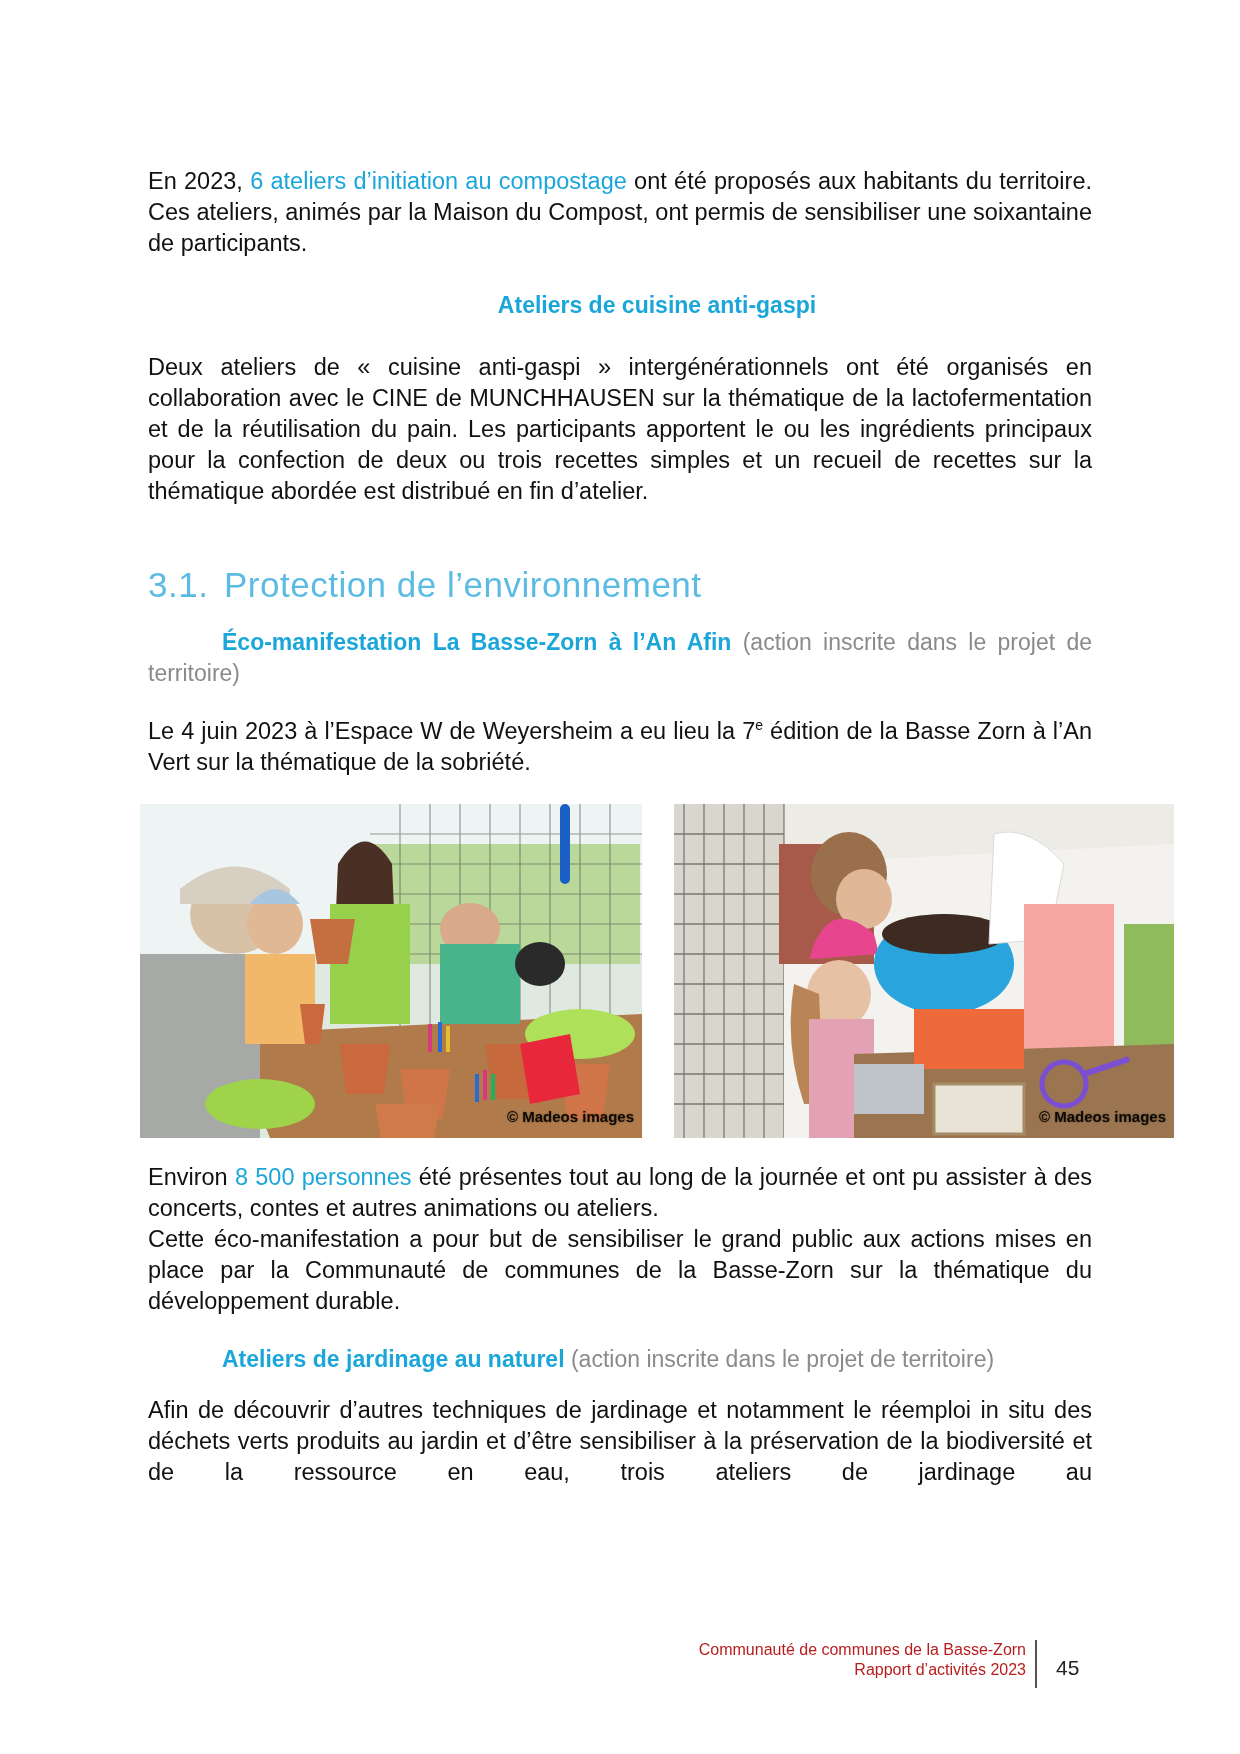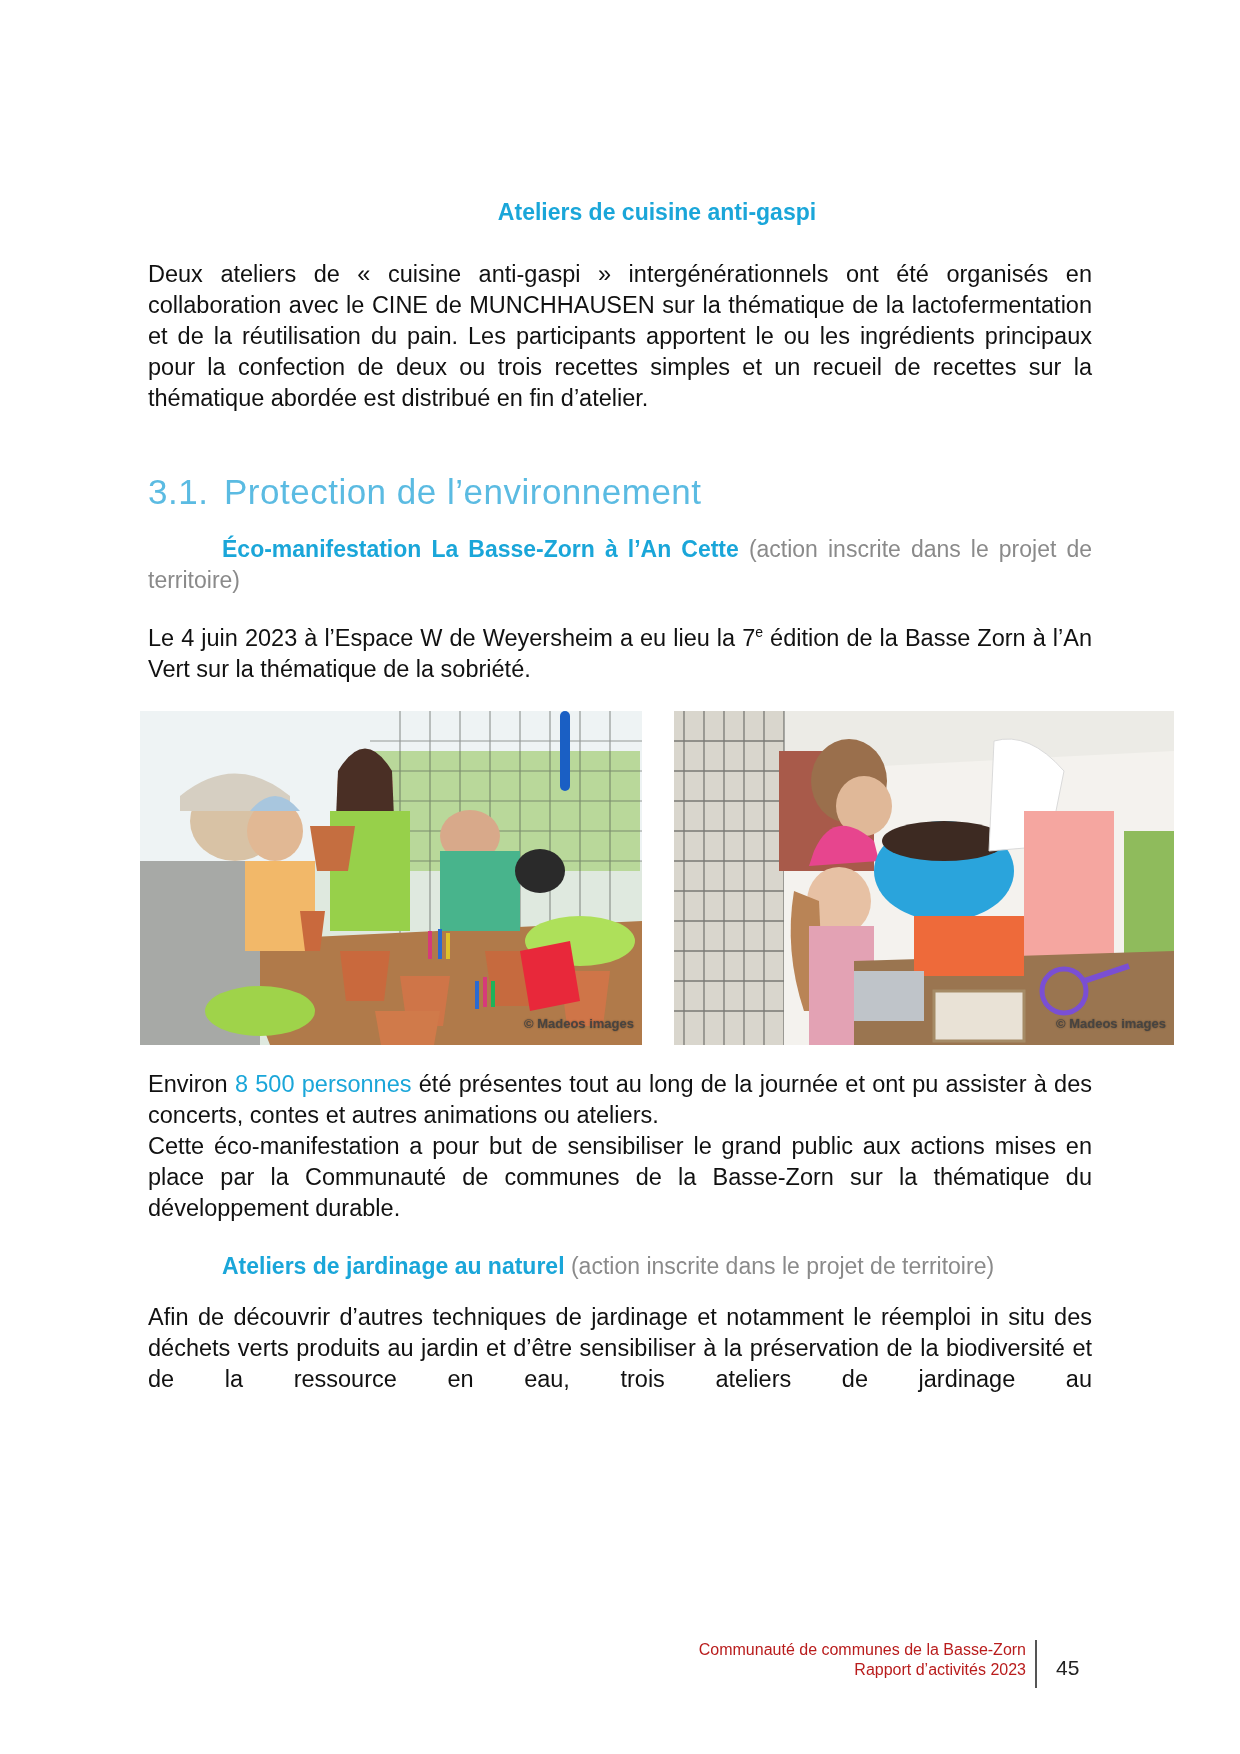--- a/index.html
+++ b/index.html
@@ -59,6 +59,7 @@
 
 <div class="content">
 
+  <p class="body"><span>En 2023, </span><span class="hl">6 ateliers d’initiation au compostage</span><span> ont été proposés aux habitants du territoire. Ces ateliers, animés par la Maison du Compost, ont permis de sensibiliser une soixantaine de participants.</span></p>
 
   <h3 class="subhead" style="margin-top:31px;text-align:center;">Ateliers de cuisine anti-gaspi</h3>
 

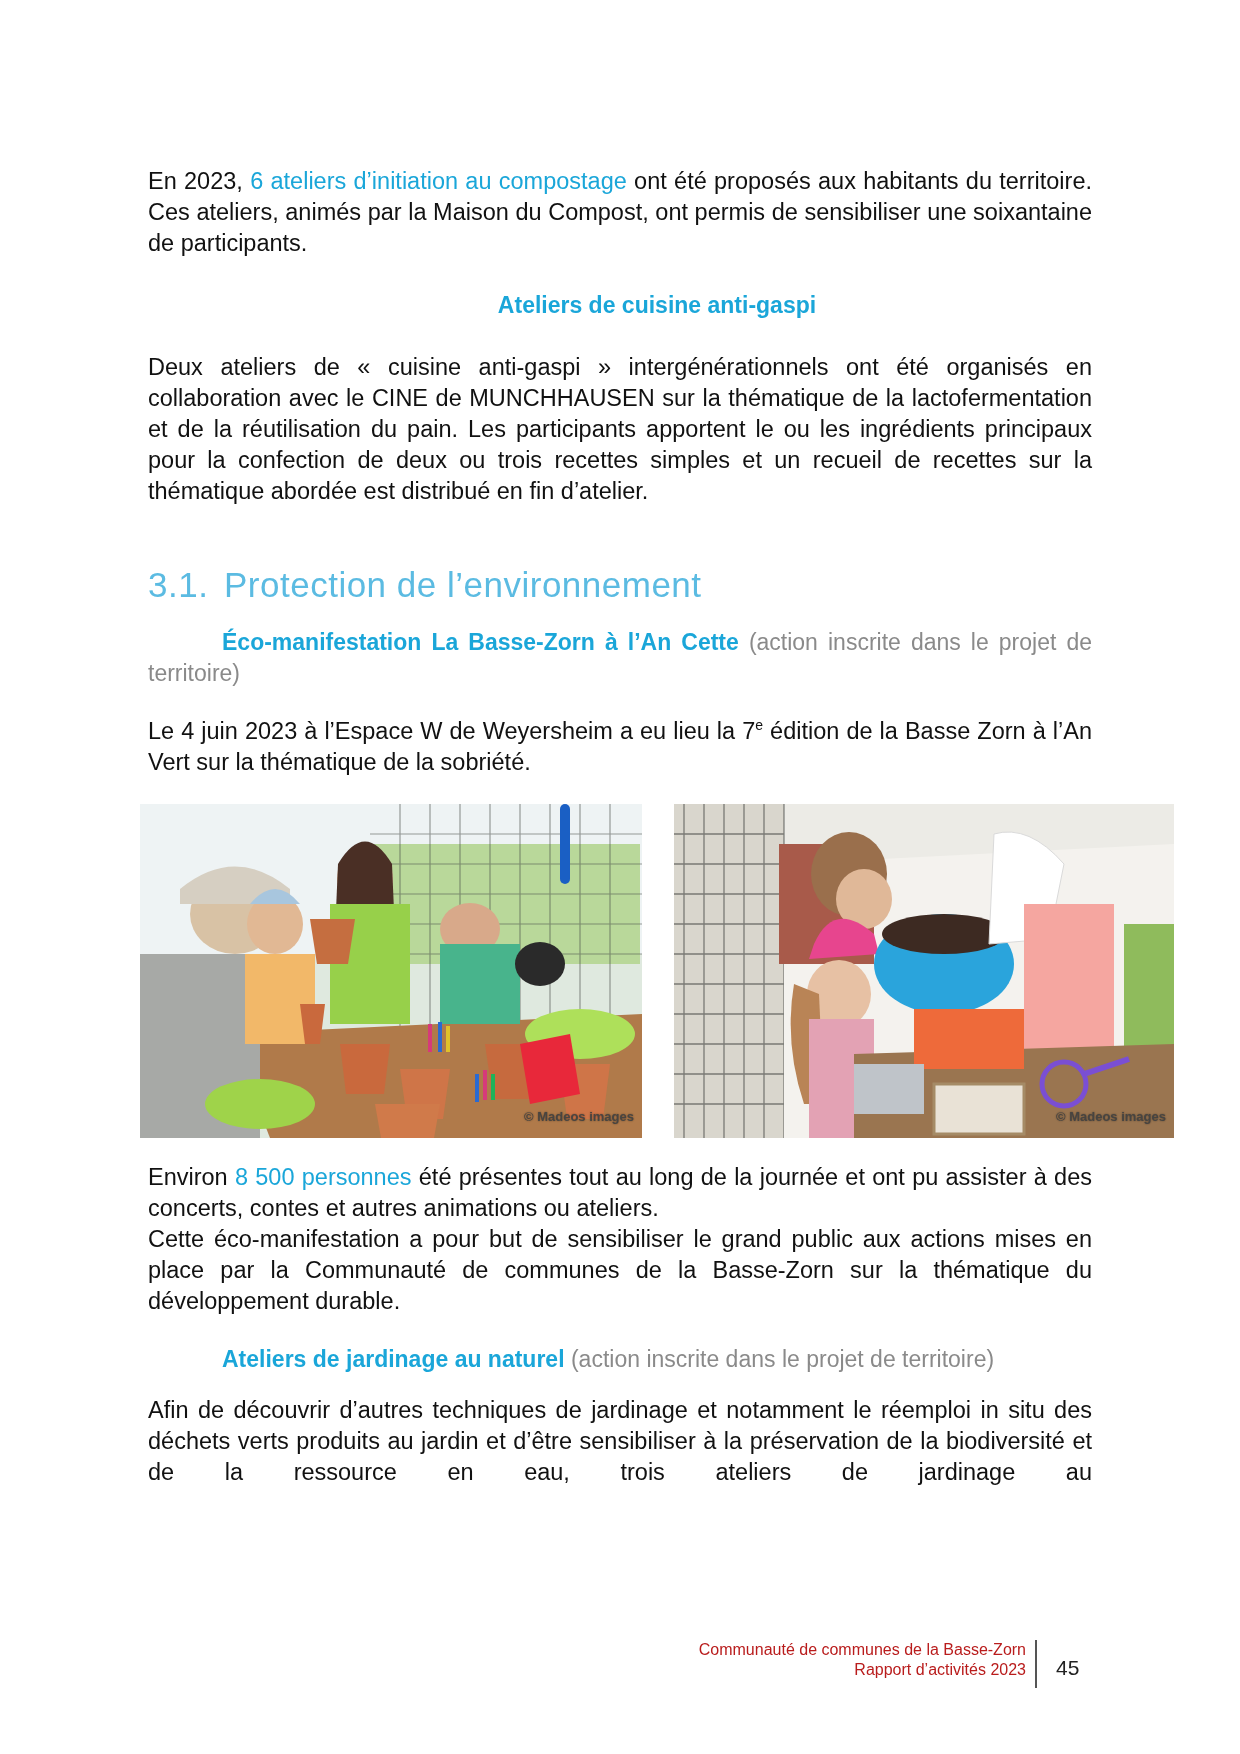--- a/index.html
+++ b/index.html
@@ -67,7 +67,7 @@
 
   <h2 class="section-title" style="margin-top:56px;"><span class="num">3.1.</span><span>Protection de l’environnement</span></h2>
 
-  <p class="subhead wrap" style="margin-top:20px;"><span>Éco-manifestation La Basse-Zorn à l’An Cette</span><span class="note"> (action inscrite dans le projet de territoire)</span></p>
+  <p class="subhead wrap" style="margin-top:20px;"><span>Éco-manifestation La Basse-Zorn à l’An Afin</span><span class="note"> (action inscrite dans le projet de territoire)</span></p>
 
   <p class="body" style="margin-top:27px;"><span>Le 4 juin 2023 à l’Espace W de Weyersheim a eu lieu la 7</span><sup>e</sup><span> édition de la Basse Zorn à l’An Vert sur la thématique de la sobriété.</span></p>
 

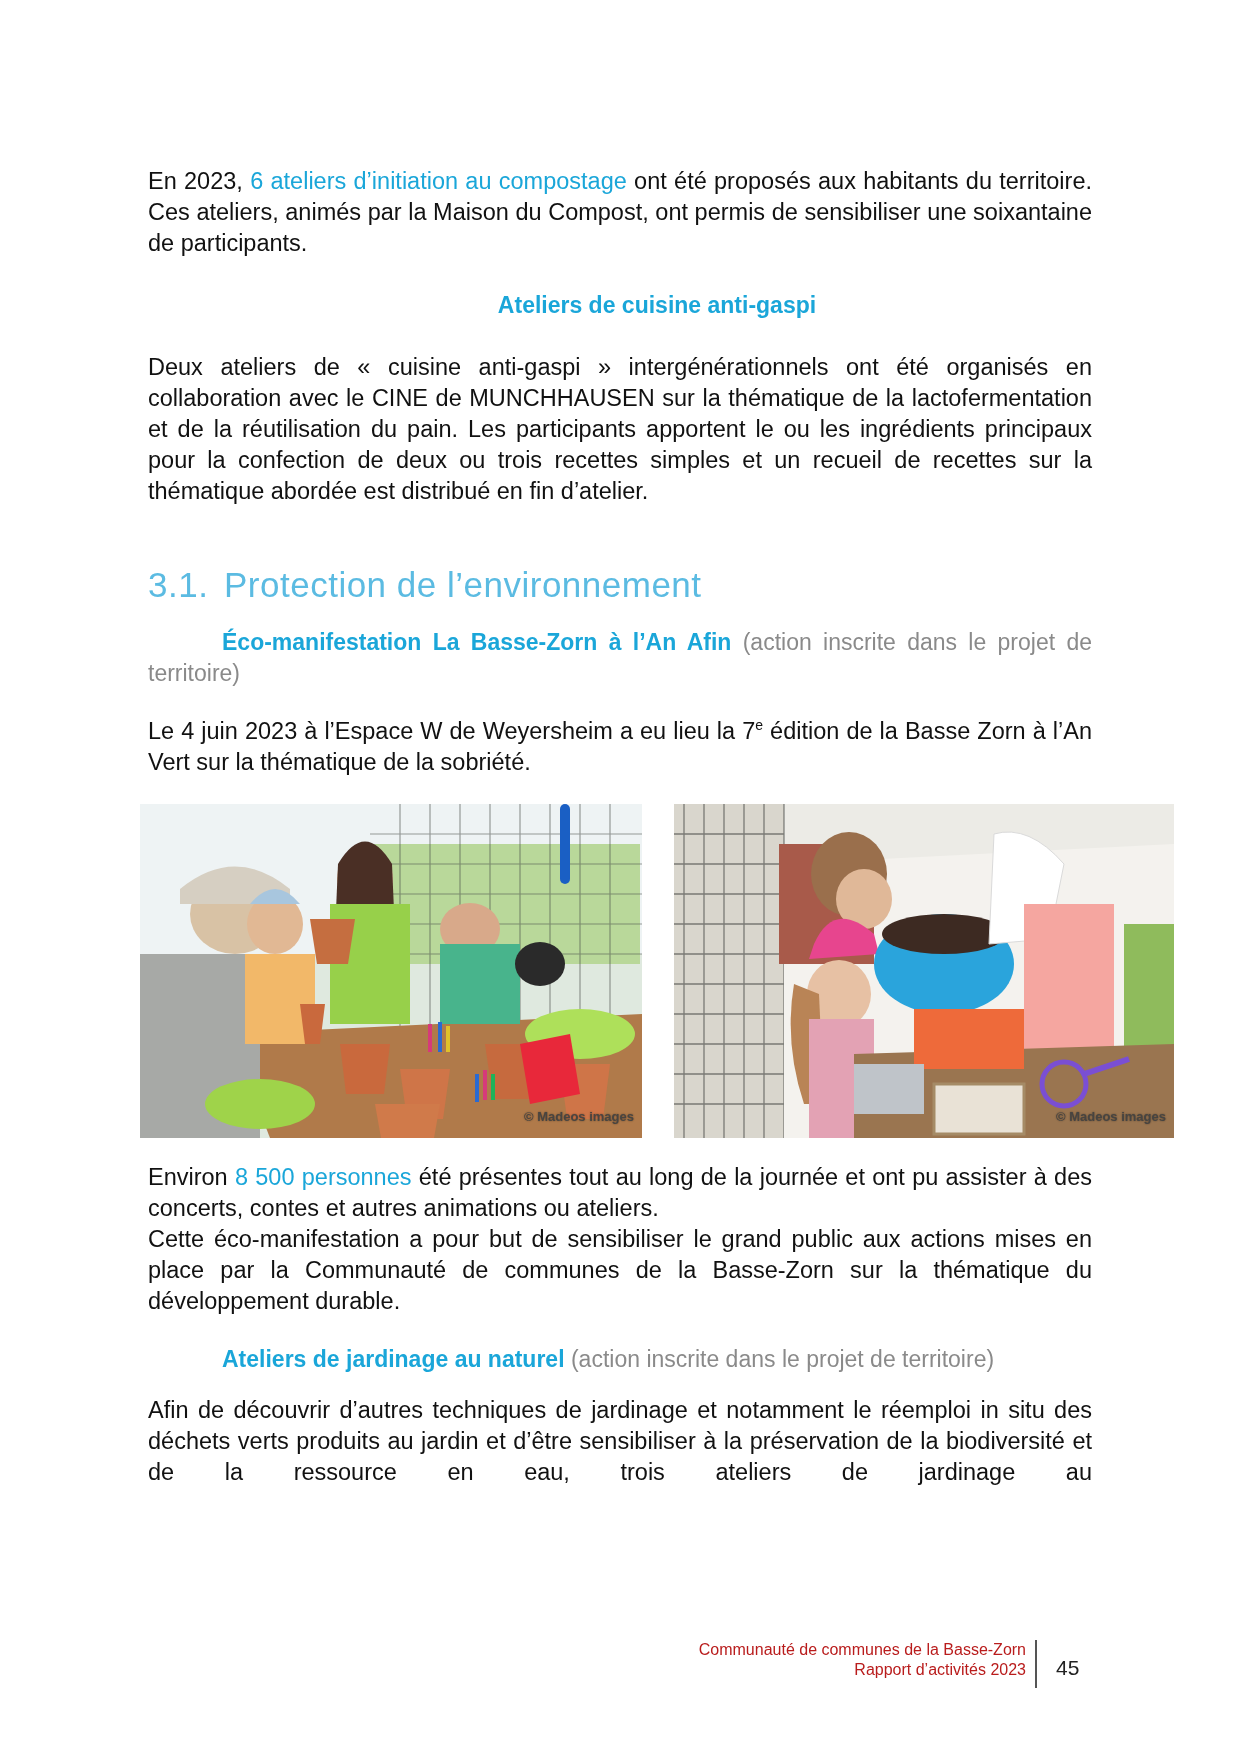--- a/index.html
+++ b/index.html
@@ -36,7 +36,7 @@
     .photo svg { display: block; }
     .credit {
       position: absolute; right: 8px; bottom: 6px;
-      color: #404040; font-size: 13px; font-weight: bold; opacity: 0.92;
+      color: #000000; font-size: 15px; font-weight: bold; opacity: 0.92;
       text-shadow: 0 0 2px rgba(0,0,0,0.45);
     }
 

